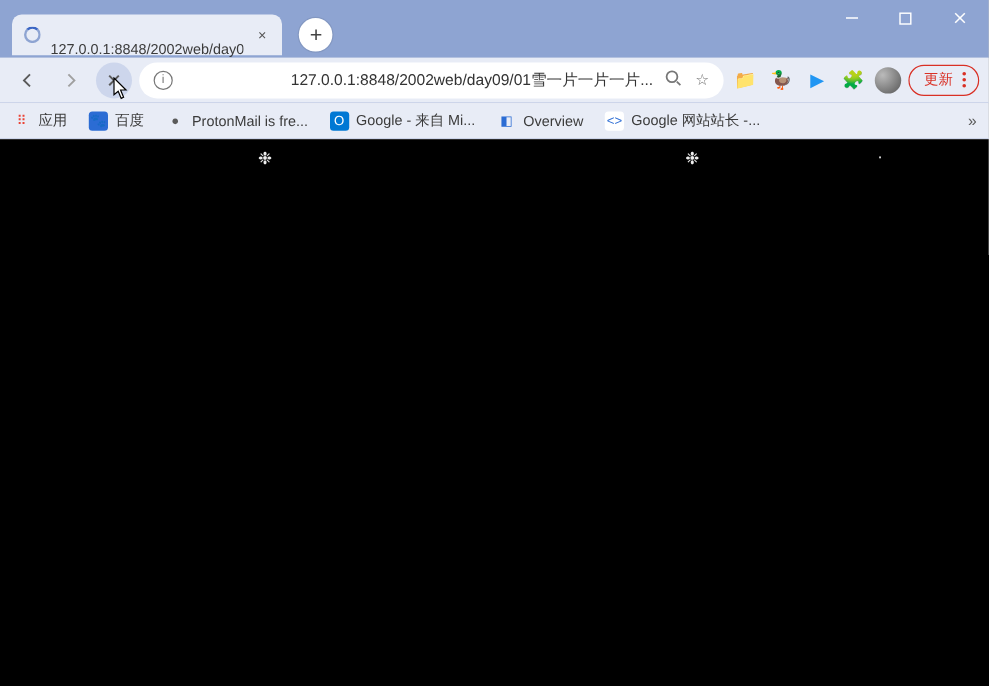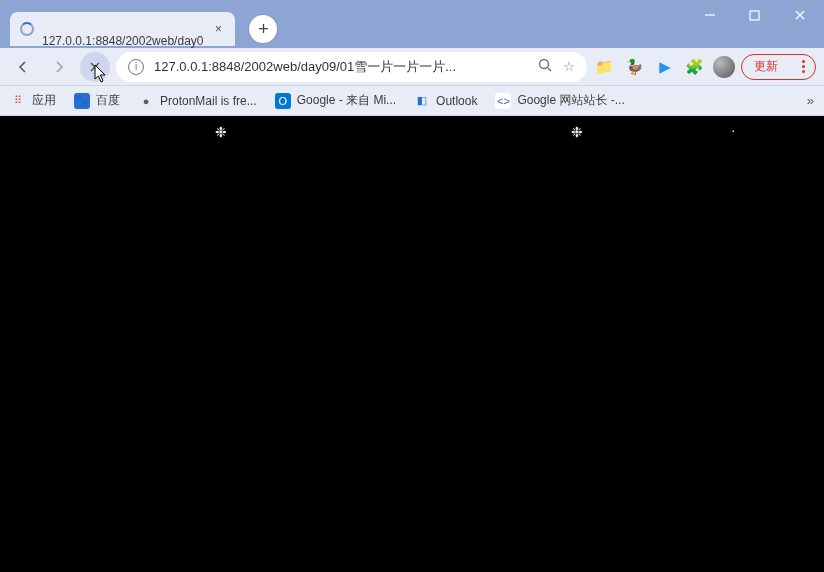--- a/index.html
+++ b/index.html
@@ -90,7 +90,7 @@
     width: 16px; height: 16px; border: 1.3px solid #777; border-radius: 50%;
     display:flex; align-items:center; justify-content:center; font-size:10px; color:#777;
   }
-  .omnibox .url { flex:1; white-space:nowrap; overflow:hidden; text-overflow:ellipsis; }
+  .omnibox .url { flex:1; white-space:nowrap; overflow:hidden; text-overflow:ellipsis;text-align:right; }
   .omnibox .search-icon, .omnibox .star-icon { color:#777; }
   .ext-icon { width: 24px; height:24px; display:flex; align-items:center; justify-content:center; font-size:15px; }
   .avatar { width: 22px; height:22px; border-radius:50%; background: radial-gradient(circle at 30% 30%, #bbb, #555); }

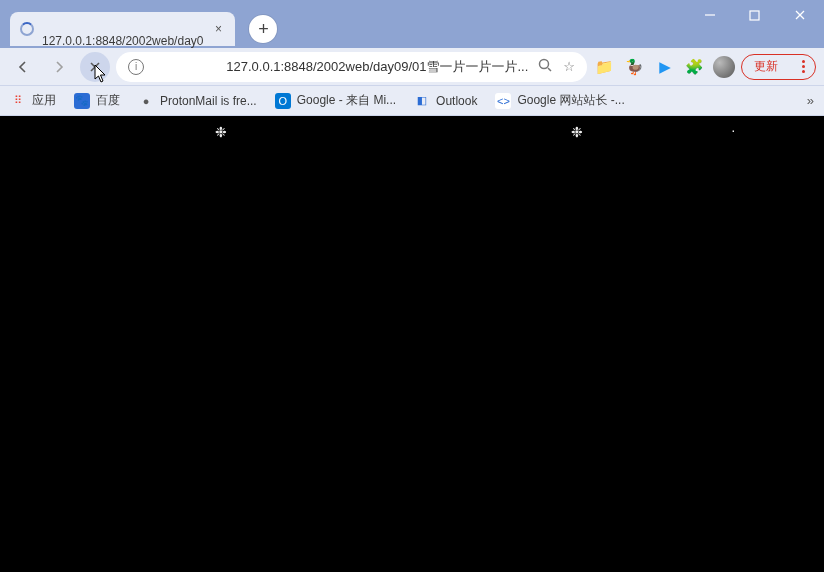--- a/index.html
+++ b/index.html
@@ -98,7 +98,7 @@
     height: 26px;
     border: 1.5px solid #d93025;
     border-radius: 14px;
-    display:flex; align-items:center; gap:24px;
+    display:flex; align-items:center; gap:8px;
     padding: 0 10px 0 12px;
     color: #d93025;
     font-size: 12px;

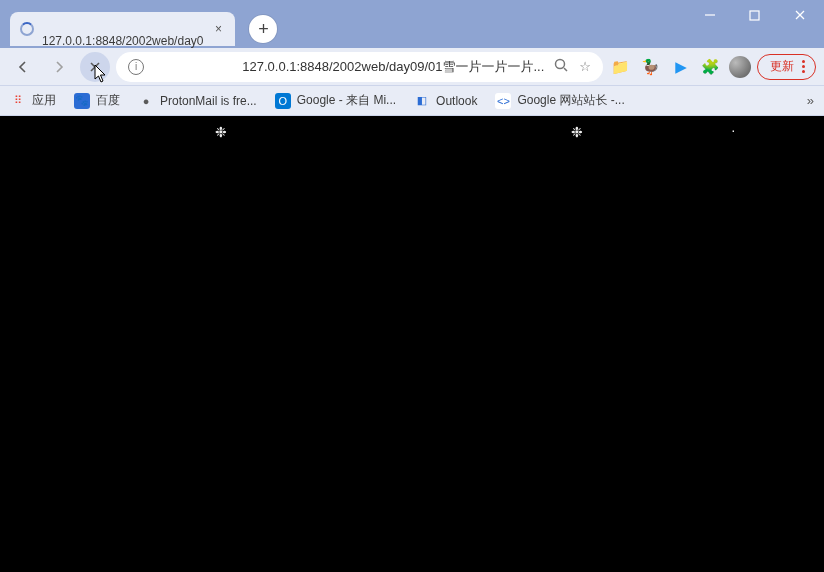--- a/index.html
+++ b/index.html
@@ -230,7 +230,7 @@
     </div>
     <div class="bm">
       <span class="ico" style="color: rgb(43, 108, 212);">◧</span>
-      <span>Outlook</span>
+      <span>Overview</span>
     </div>
     <div class="bm">
       <span class="ico" style="background: rgb(255, 255, 255); color: rgb(43, 108, 212);">&lt;&gt;</span>

